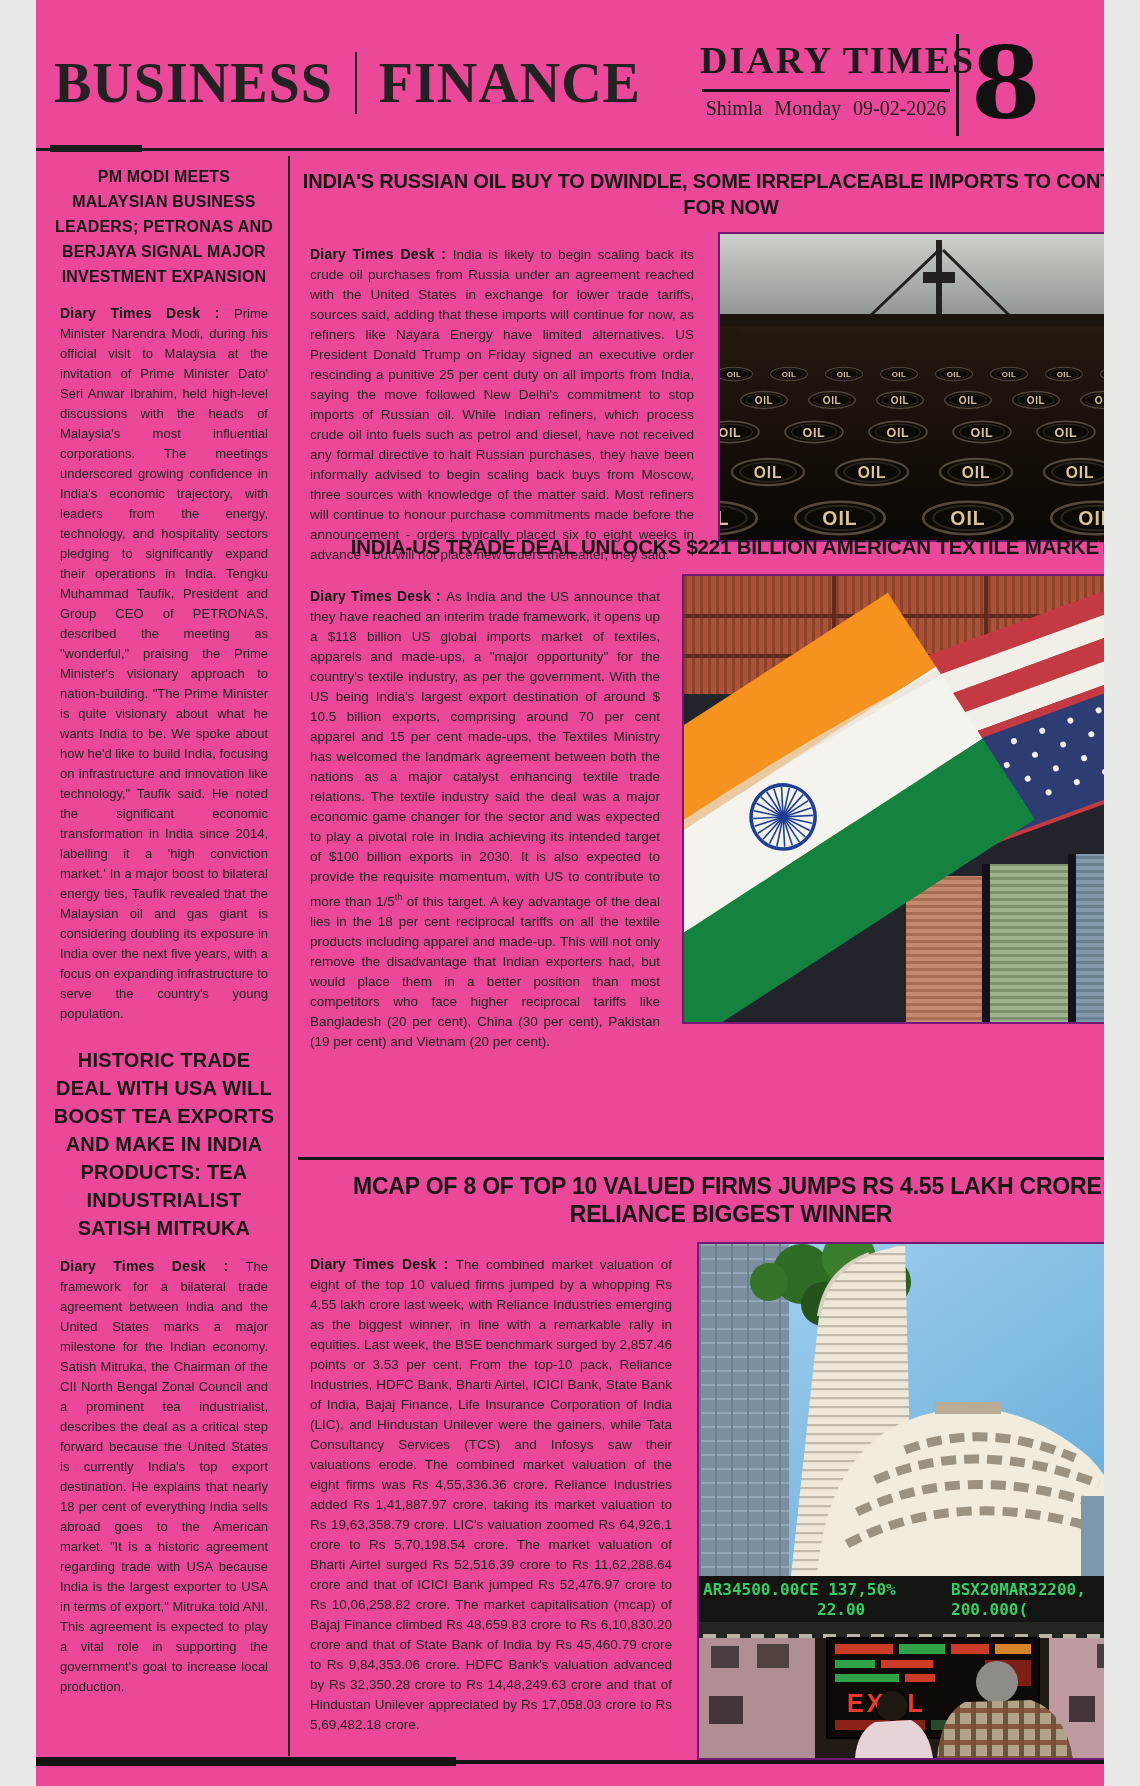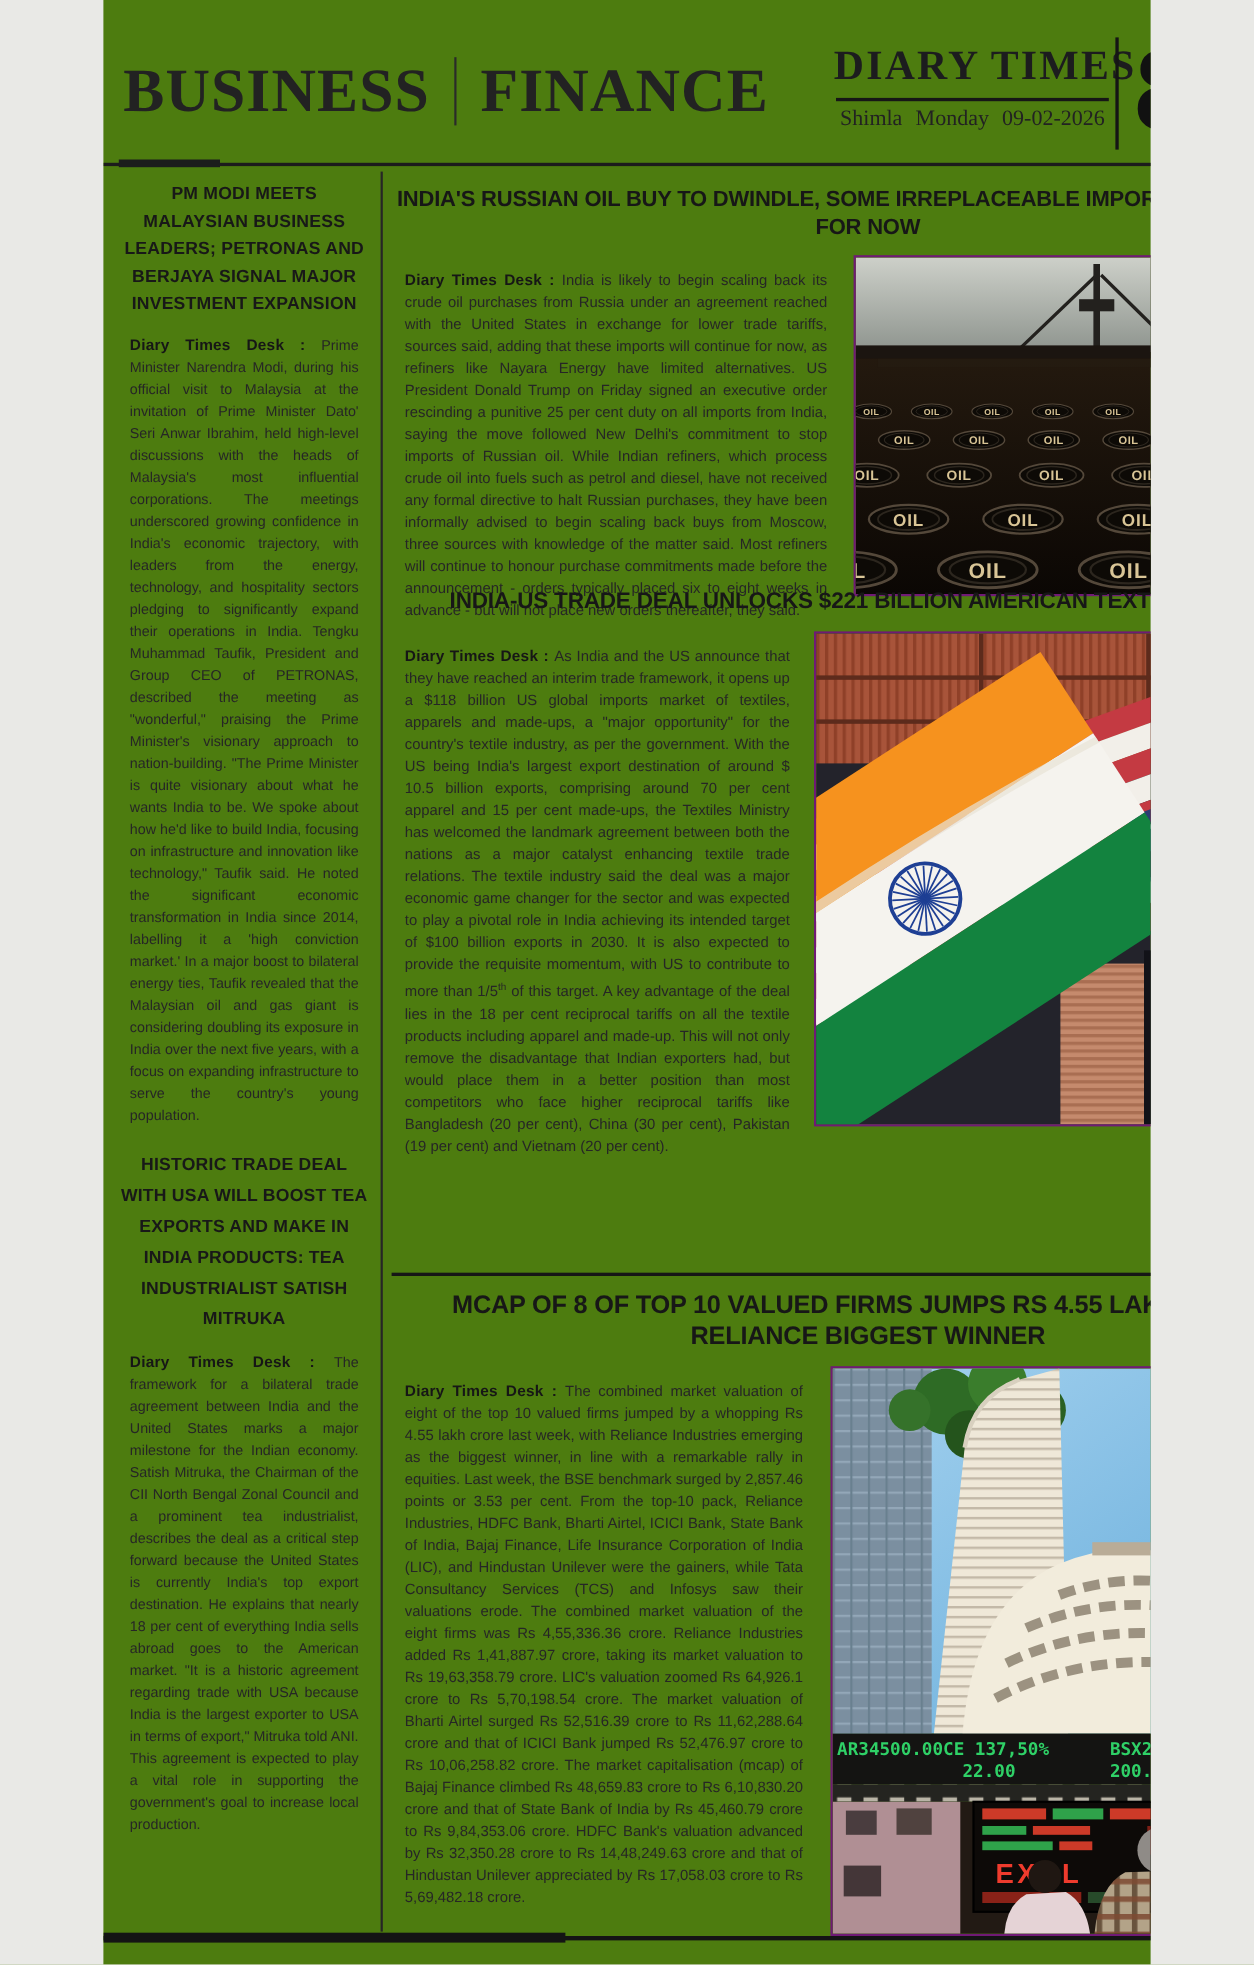--- a/index.html
+++ b/index.html
@@ -4,8 +4,8 @@
 <style>
   html,body{margin:0;padding:0;background:#e9e9e6;}
   .page{
-    position:relative;width:952px;height:1786px;margin:0 auto;
-    background:#4d7c0f;color:#1d1d1f;overflow:hidden;
+    position:relative;width:1068px;height:1786px;margin:0 auto;
+    background:#ec4899;color:#1d1d1f;overflow:hidden;
     font-family:"Liberation Sans",sans-serif;
   }
   

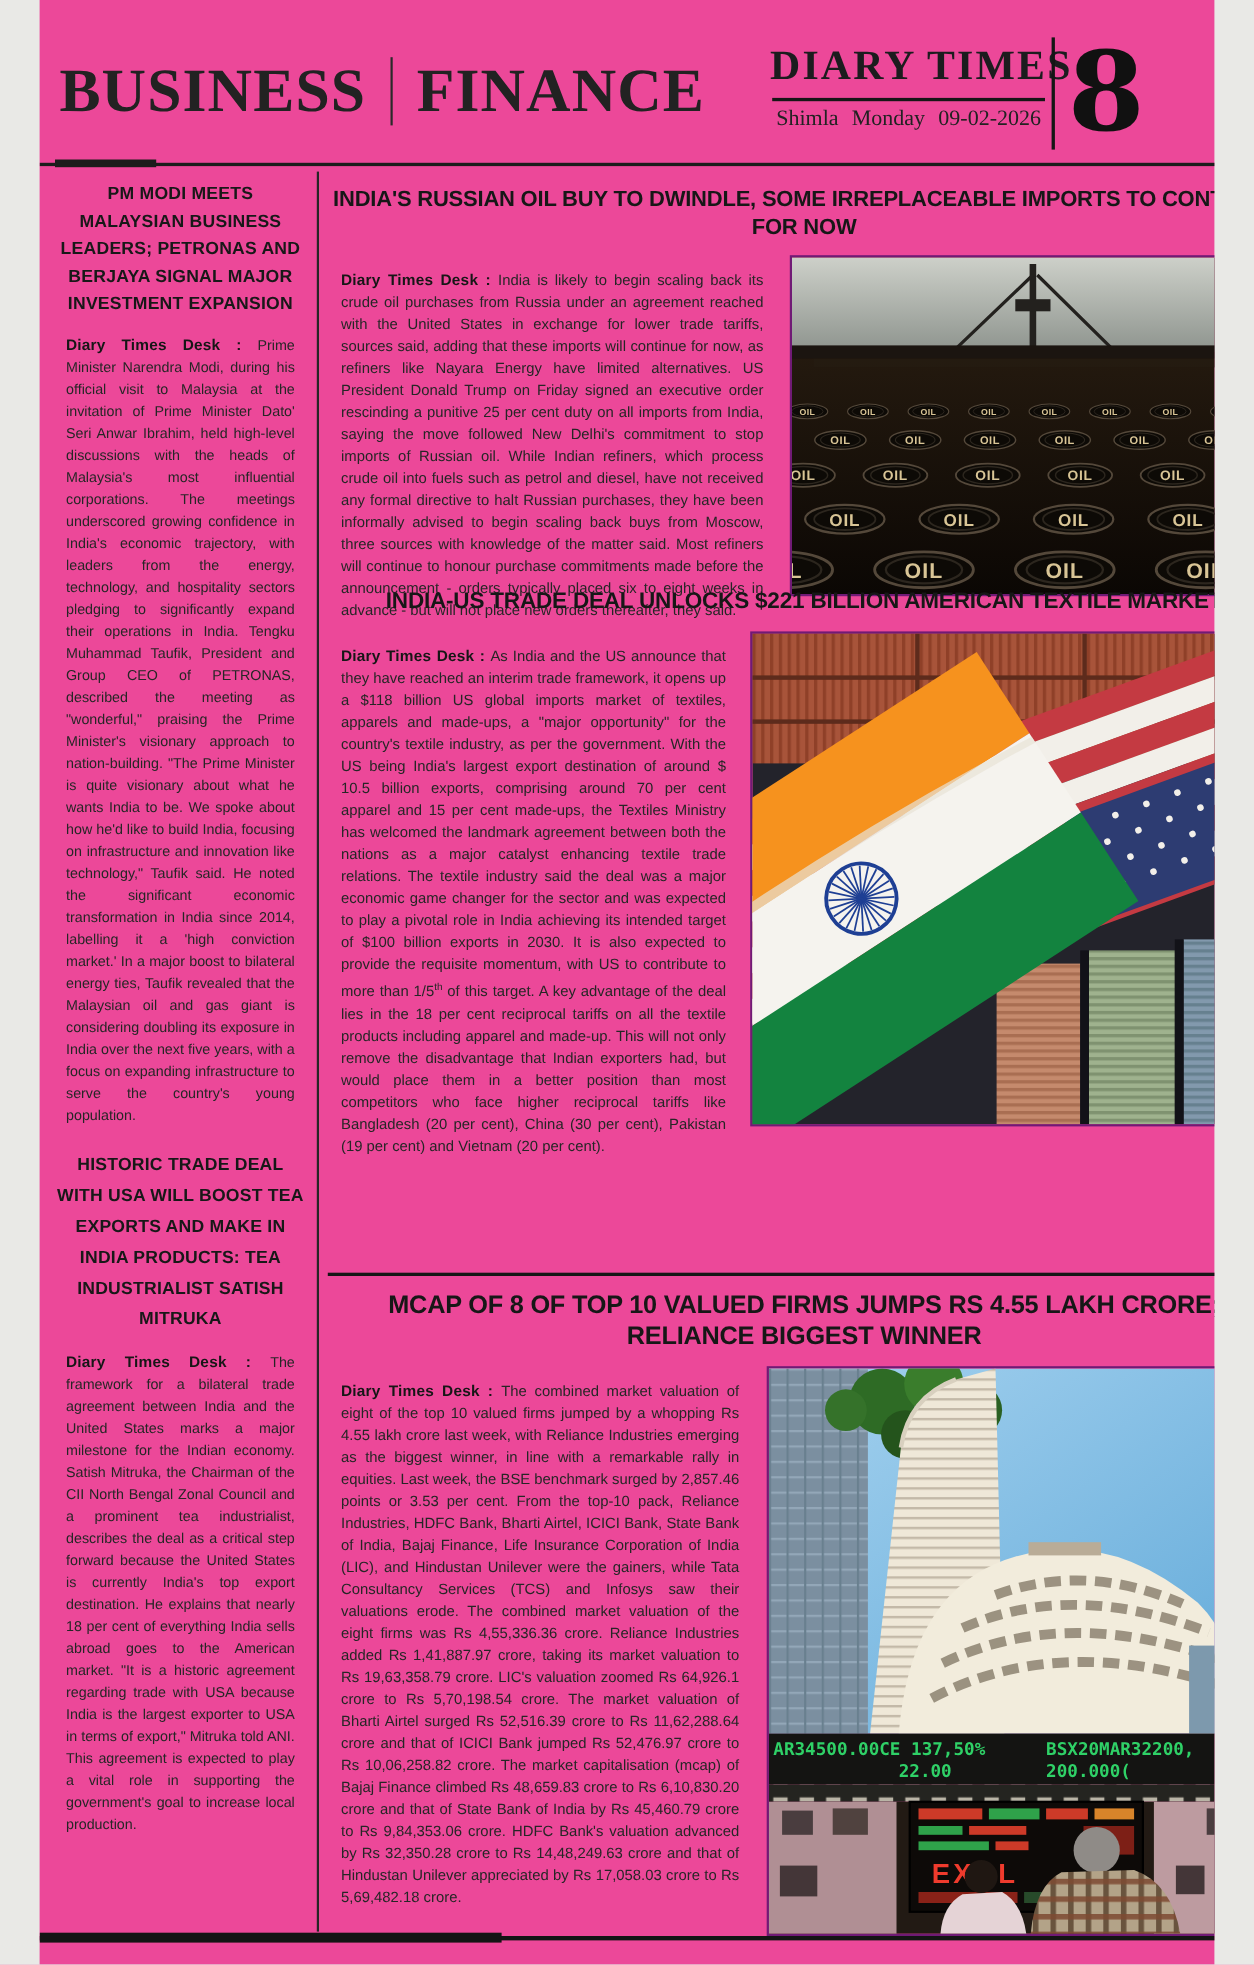--- a/index.html
+++ b/index.html
@@ -28,7 +28,7 @@
   
   .left-col{position:absolute;left:12px;top:158px;width:232px;}
   .left-head{font-size:16px;font-weight:800;line-height:25px;text-align:center;letter-spacing:.2px;margin:6px 0 14px 0;color:#181818;}
-  .left-head.second{margin-top:22px;line-height:28px;font-size:16px;}
+  .left-head.second{margin-top:22px;line-height:28px;font-size:20px;}
   .body-p{font-size:13px;line-height:20px;text-align:justify;color:#262626;margin:12px;}
   .body-p strong{font-size:14px;letter-spacing:.2px;color:#161616;}
   

